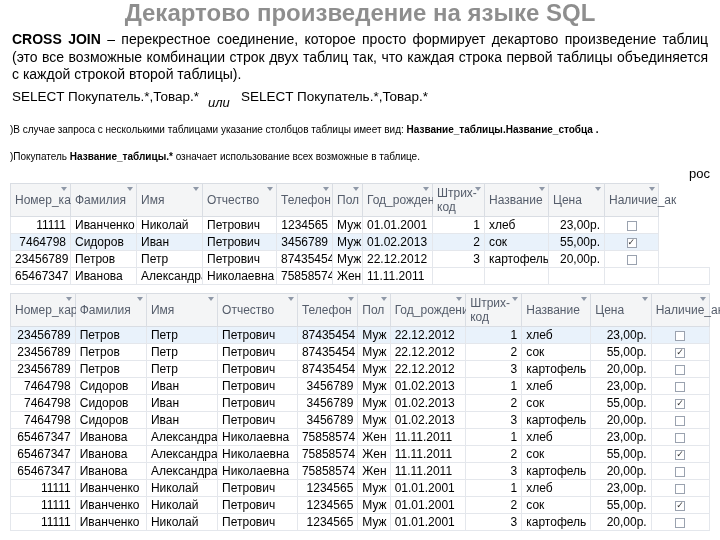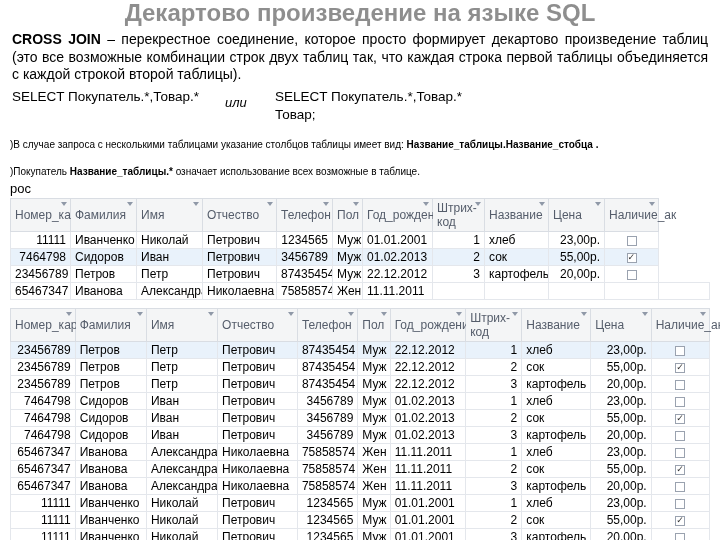--- a/index.html
+++ b/index.html
@@ -35,7 +35,7 @@
   .code-row {
     display: flex;
     align-items: flex-start;
-    gap: 26px;
+    gap: 9px;
     margin: 4px 2px 6px 2px;
   }
   .code-left, .code-right {

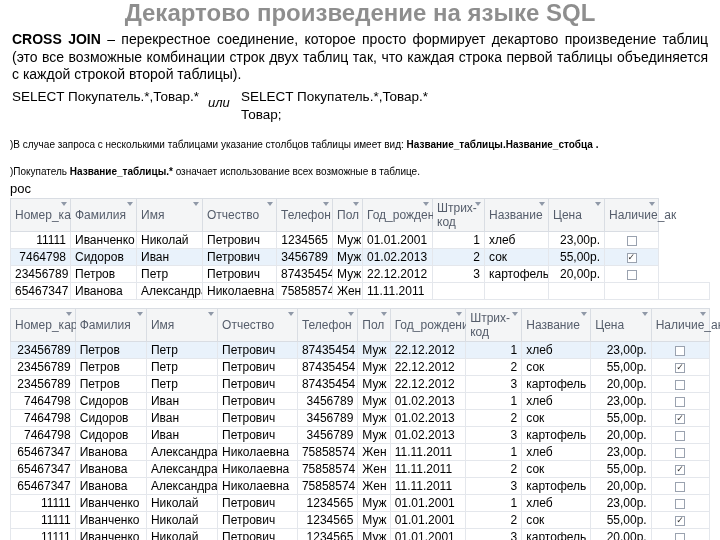--- a/index.html
+++ b/index.html
@@ -138,7 +138,6 @@
     <div class="or-word">или</div>
     <div class="code-right">
       <div>SELECT Покупатель.*,Товар.*</div>
-      <div>Товар;</div>
     </div>
   </div>
 

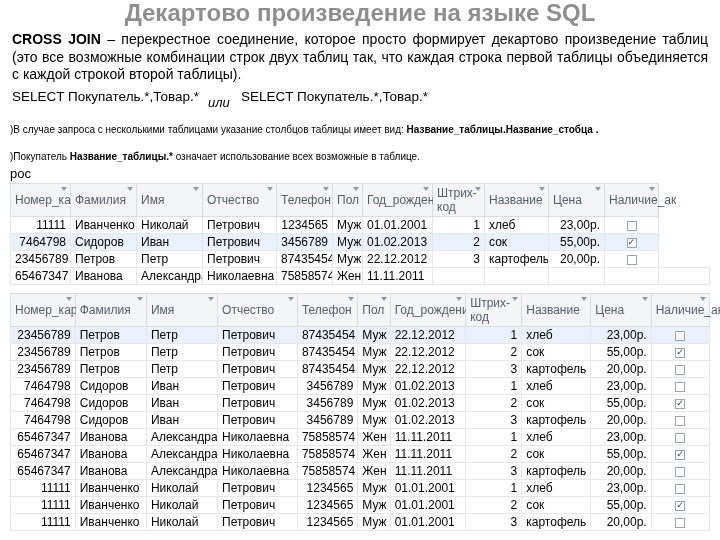--- a/index.html
+++ b/index.html
@@ -63,7 +63,7 @@
   .note .b { font-weight: 700; }
   .partial-word {
     font-size: 13px;
-    text-align: left;
+    text-align: right;
     margin: 2px 0 2px 0;
     color: #000;
   }

